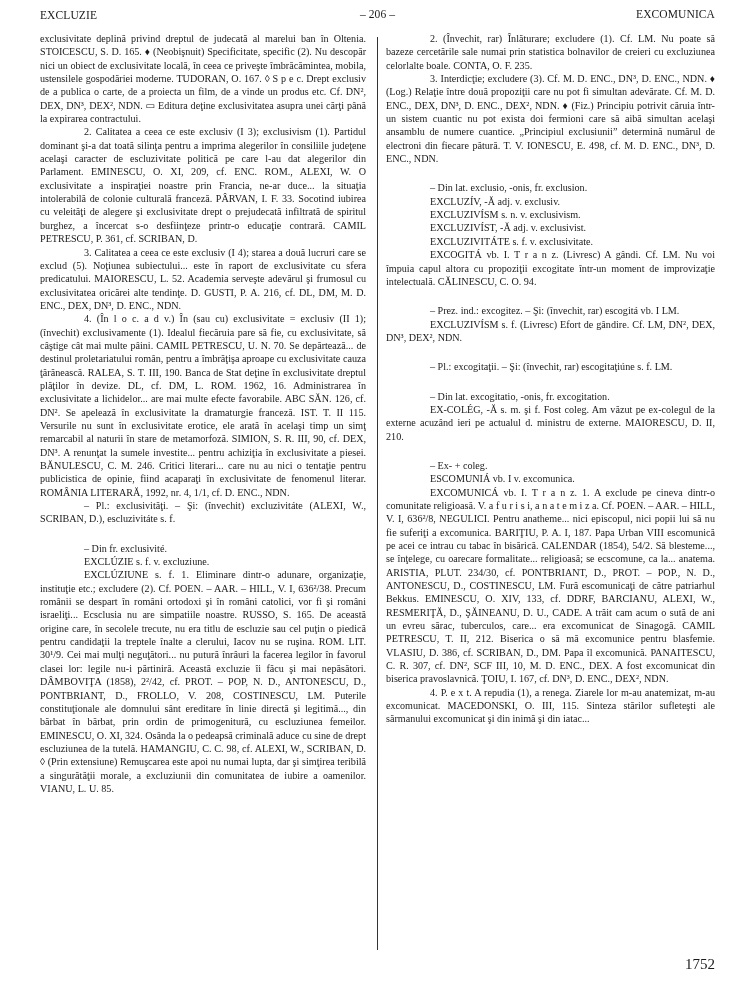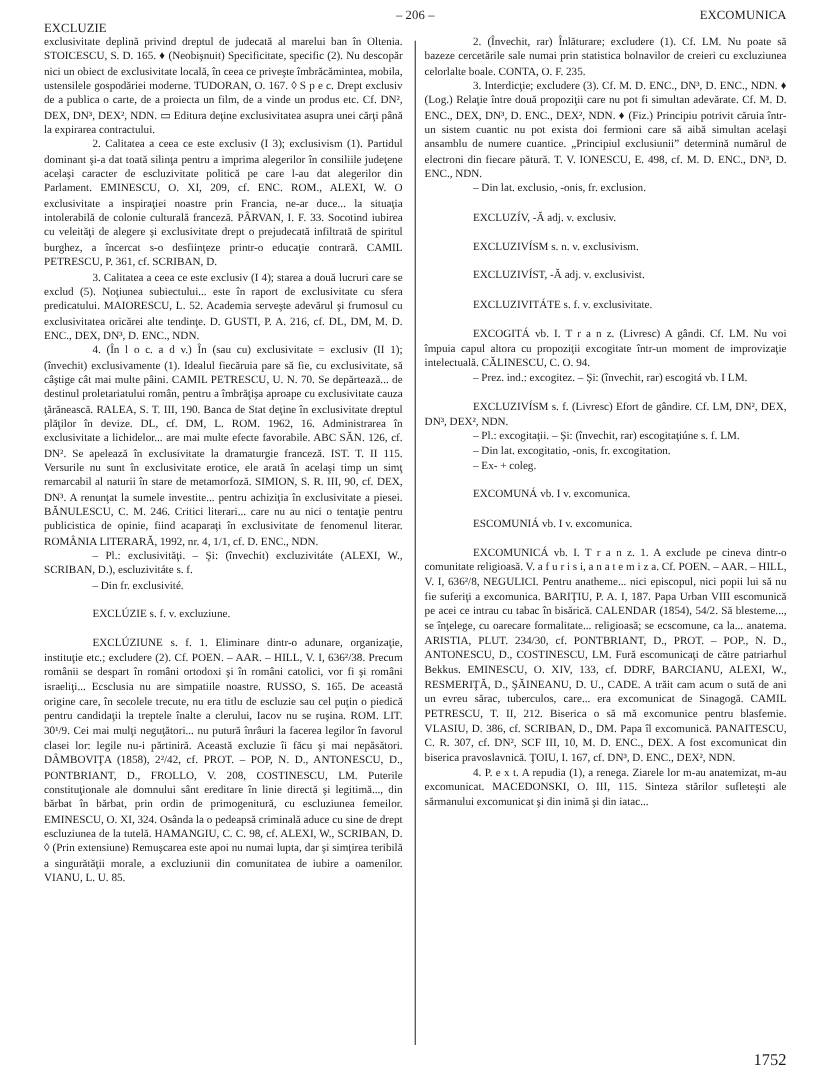--- a/index.html
+++ b/index.html
@@ -12,7 +12,7 @@
     position: absolute; top: 8px; left: 40px; width: 675px; height: 18px;
     font-size: 11.5px; letter-spacing: 0.1px;
   }
-  .header .left { position: absolute; left: 0; top: 12px; }
+  .header .left { position: absolute; left: 0; top: 1px; }
   .header .center { position: absolute; left: 0; right: 0; top: 0; text-align: center; }
   .header .right { position: absolute; right: 0; top: 0; }
   .col {

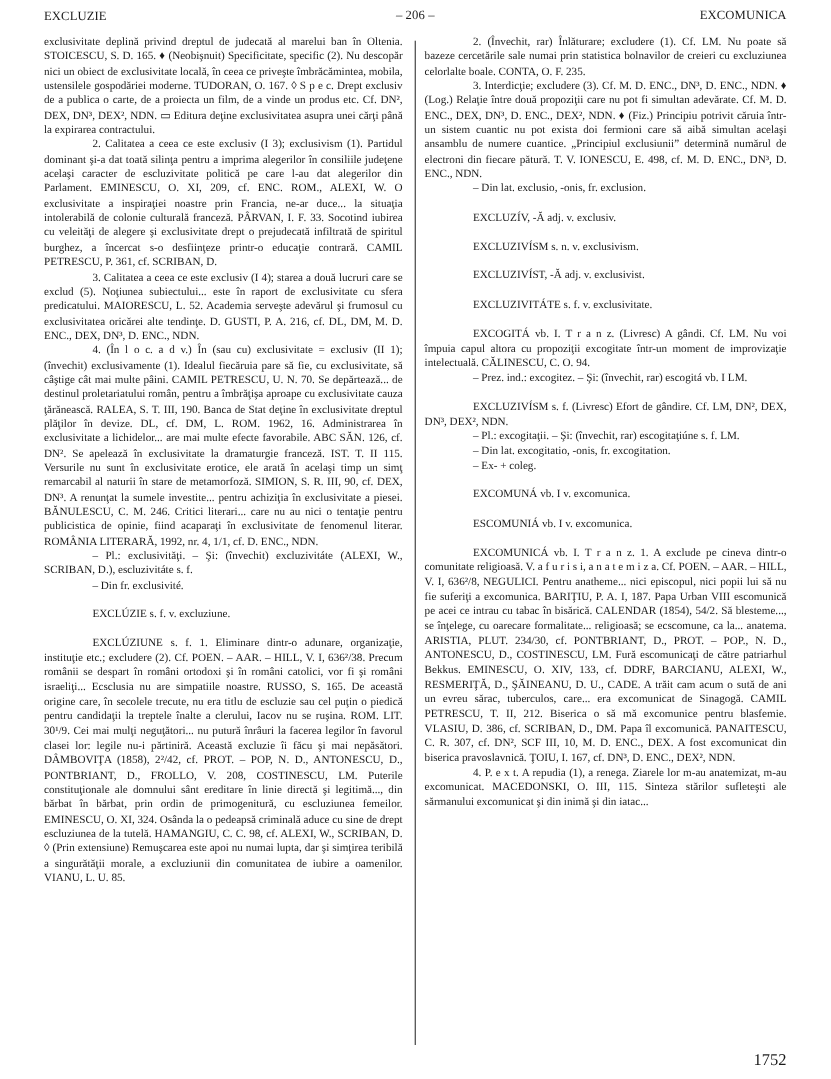--- a/index.html
+++ b/index.html
@@ -27,7 +27,7 @@
   }
   p { margin: 0; }
   .ind { text-indent: 44px; }
-  .sub { padding-left: 44px; text-indent: 0; }
+  .sub { padding-left: 44px; text-indent: 0; margin-top: 16px; }
   .gap { margin-top: 13px; }
   .pageno {
     position: absolute; right: 40px; top: 956px; font-size: 15px;

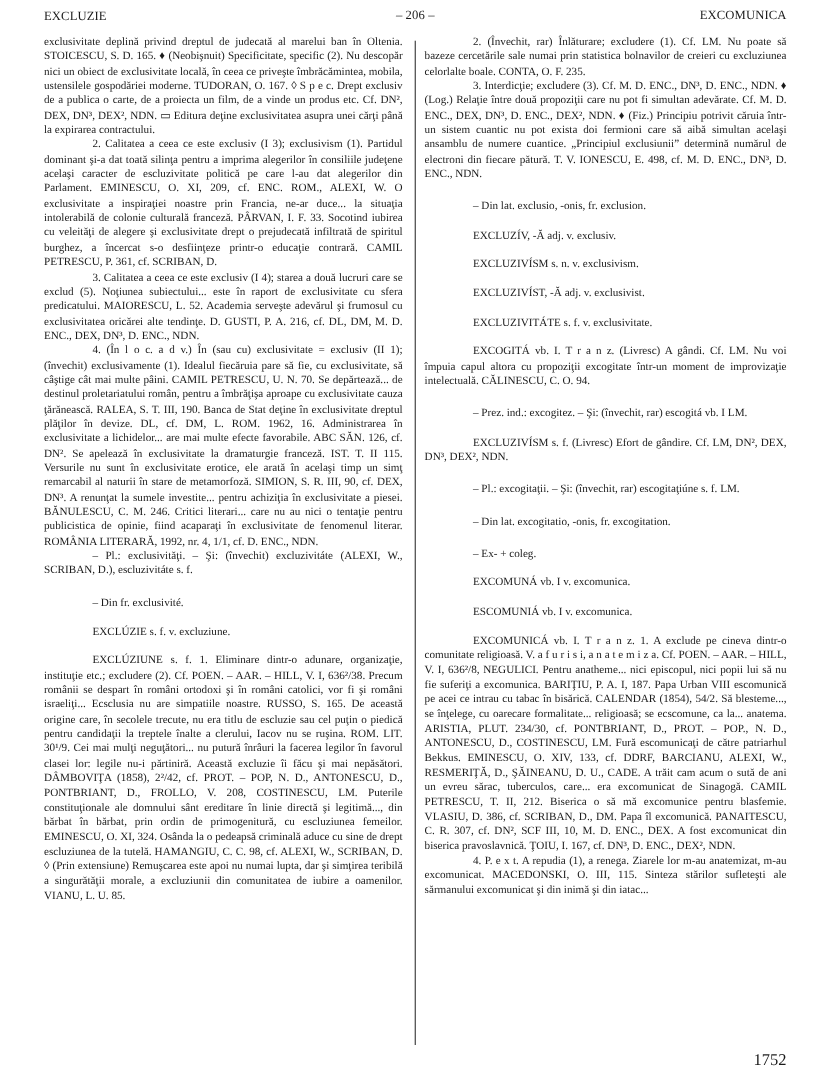--- a/index.html
+++ b/index.html
@@ -28,7 +28,7 @@
   p { margin: 0; }
   .ind { text-indent: 44px; }
   .sub { padding-left: 44px; text-indent: 0; margin-top: 16px; }
-  .gap { margin-top: 13px; }
+  .gap { }
   .pageno {
     position: absolute; right: 40px; top: 956px; font-size: 15px;
   }

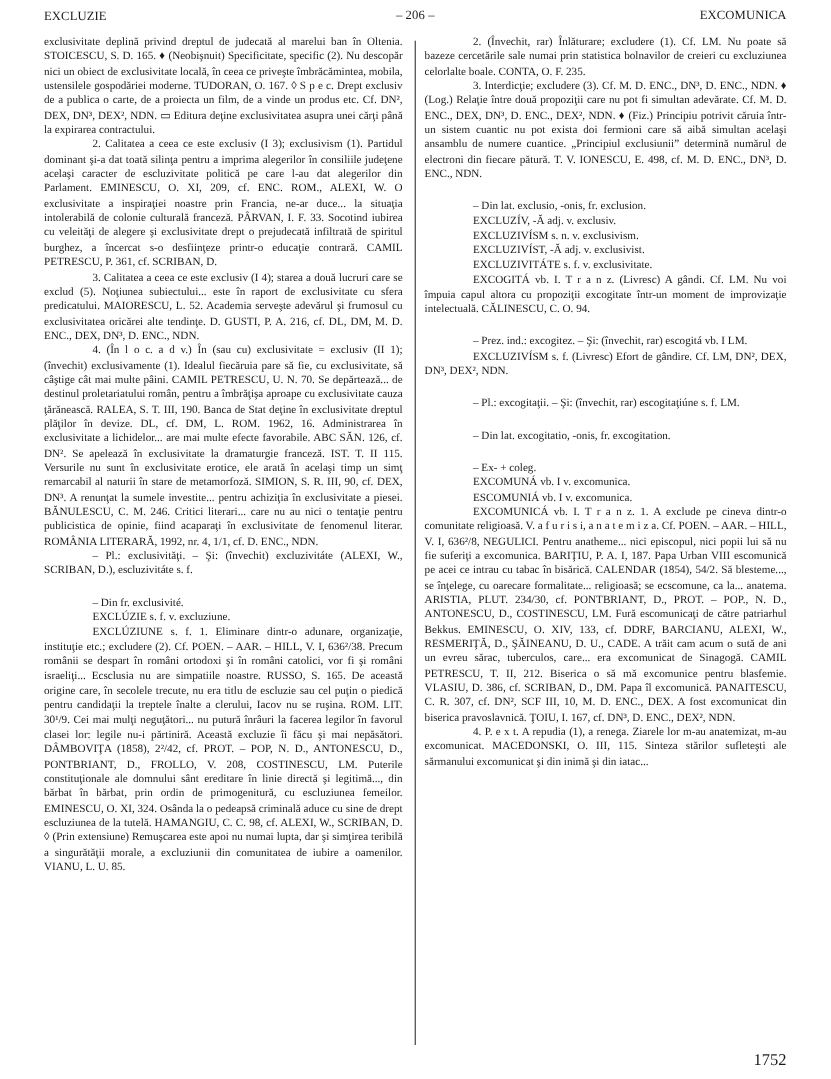--- a/index.html
+++ b/index.html
@@ -68,6 +68,7 @@
   <p class="ind gap">EXCLUZIVÍSM s. f. (Livresc) Efort de gândire. Cf. LM, DN², DEX, DN³, DEX², NDN.</p>
   <p class="sub">– Pl.: excogitaţii. – Şi: (învechit, rar) escogitaţiúne s. f. LM.</p>
   <p class="sub">– Din lat. excogitatio, -onis, fr. excogitation.</p>
+  <p class="ind gap">EX-COLÉG, -Ă s. m. şi f. Fost coleg. Am văzut pe ex-colegul de la externe acuzând ieri pe actualul d. ministru de externe. MAIORESCU, D. II, 210.</p>
   <p class="sub">– Ex- + coleg.</p>
   <p class="ind gap">EXCOMUNÁ vb. I v. excomunica.</p>
   <p class="ind gap">ESCOMUNIÁ vb. I v. excomunica.</p>

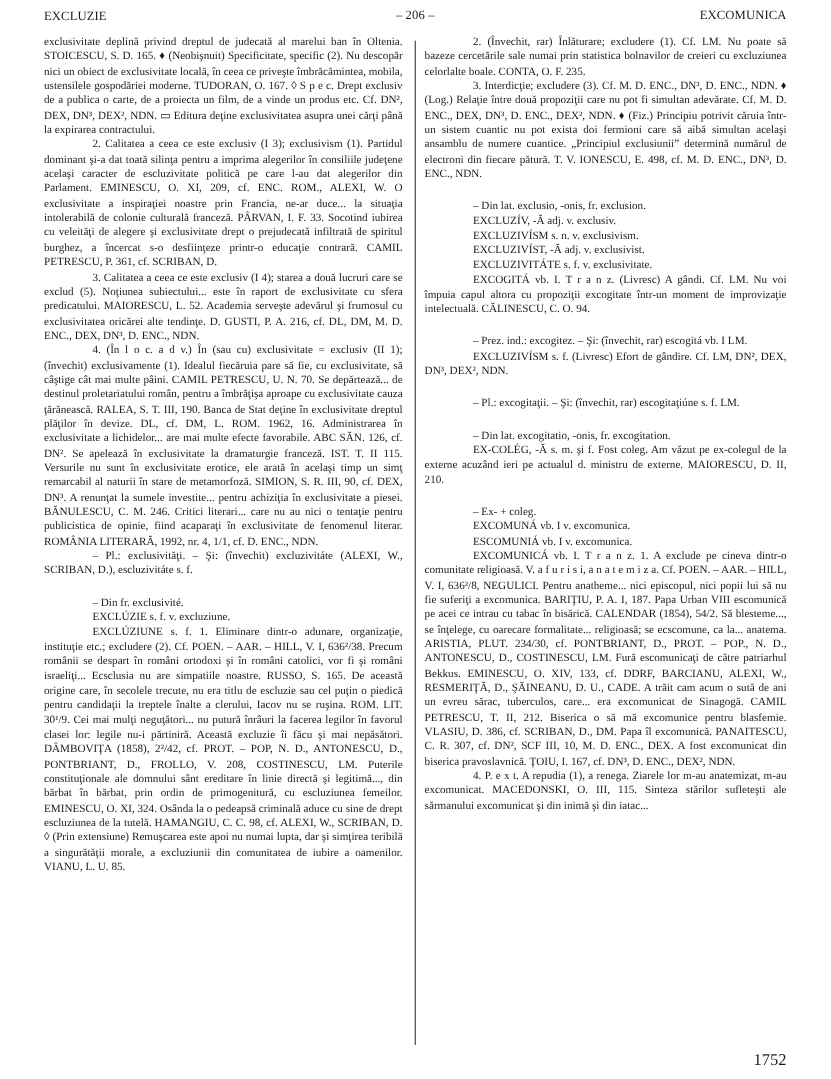--- a/index.html
+++ b/index.html
@@ -70,7 +70,6 @@
   <p class="sub">– Din lat. excogitatio, -onis, fr. excogitation.</p>
   <p class="ind gap">EX-COLÉG, -Ă s. m. şi f. Fost coleg. Am văzut pe ex-colegul de la externe acuzând ieri pe actualul d. ministru de externe. MAIORESCU, D. II, 210.</p>
   <p class="sub">– Ex- + coleg.</p>
-  <p class="ind gap">EXCOMUNÁ vb. I v. excomunica.</p>
   <p class="ind gap">ESCOMUNIÁ vb. I v. excomunica.</p>
   <p class="ind gap">EXCOMUNICÁ vb. I. T r a n z. 1. A exclude pe cineva dintr-o comunitate religioasă. V. a f u r i s i, a n a t e m i z a. Cf. POEN. – AAR. – HILL, V. I, 636²/8, NEGULICI. Pentru anatheme... nici episcopul, nici popii lui să nu fie suferiţi a excomunica. BARIŢIU, P. A. I, 187. Papa Urban VIII escomunică pe acei ce intrau cu tabac în bisărică. CALENDAR (1854), 54/2. Să blesteme..., se înţelege, cu oarecare formalitate... religioasă; se ecscomune, ca la... anatema. ARISTIA, PLUT. 234/30, cf. PONTBRIANT, D., PROT. – POP., N. D., ANTONESCU, D., COSTINESCU, LM. Fură escomunicaţi de către patriarhul Bekkus. EMINESCU, O. XIV, 133, cf. DDRF, BARCIANU, ALEXI, W., RESMERIŢĂ, D., ŞĂINEANU, D. U., CADE. A trăit cam acum o sută de ani un evreu sărac, tuberculos, care... era excomunicat de Sinagogă. CAMIL PETRESCU, T. II, 212. Biserica o să mă excomunice pentru blasfemie. VLASIU, D. 386, cf. SCRIBAN, D., DM. Papa îl excomunică. PANAITESCU, C. R. 307, cf. DN², SCF III, 10, M. D. ENC., DEX. A fost excomunicat din biserica pravoslavnică. ŢOIU, I. 167, cf. DN³, D. ENC., DEX², NDN.</p>
   <p class="ind">4. P. e x t. A repudia (1), a renega. Ziarele lor m-au anatemizat, m-au excomunicat. MACEDONSKI, O. III, 115. Sinteza stărilor sufleteşti ale sărmanului excomunicat şi din inimă şi din iatac...</p>

